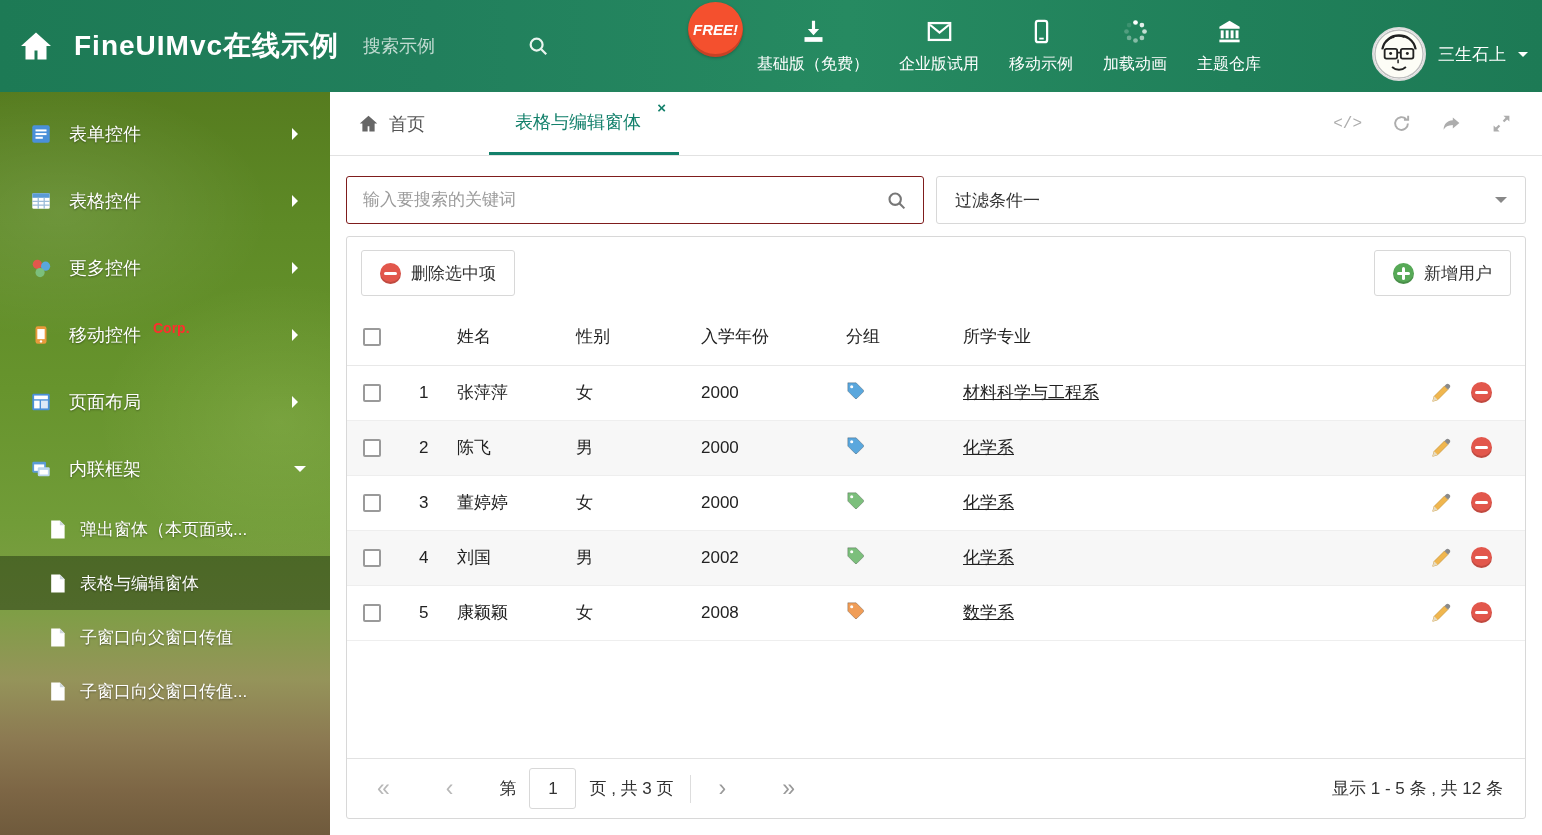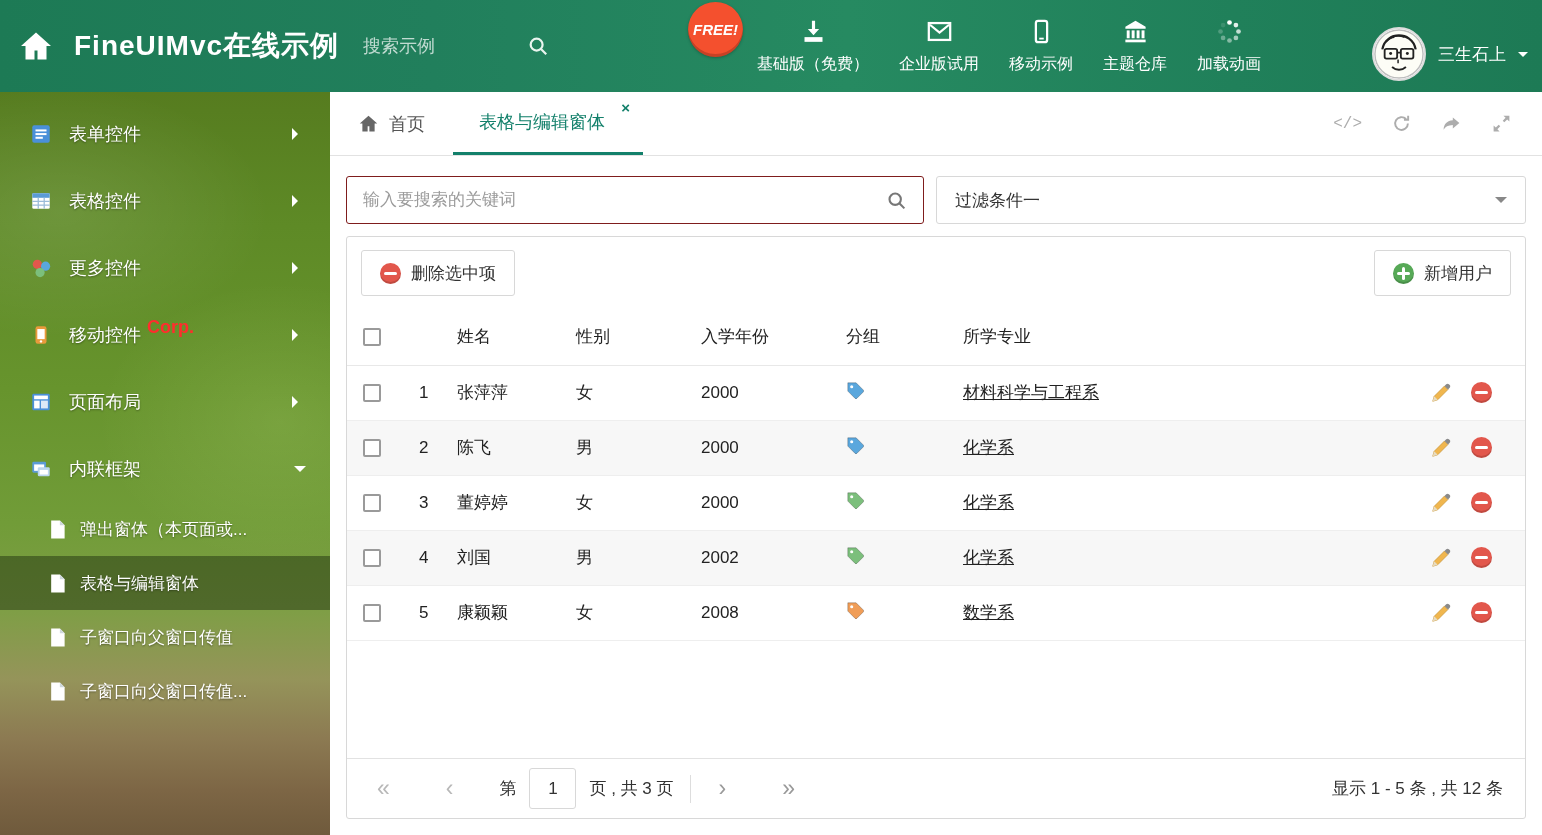--- a/index.html
+++ b/index.html
@@ -190,19 +190,6 @@
       <div class="nav-item">
         <span class="nv-icon">
           <svg viewBox="0 0 24 24" fill="currentColor">
-              <path d="M12 2.5 3 7.8v1.7h18V7.8z"></path>
-              <rect x="4.2" y="11" width="2.6" height="7"></rect>
-              <rect x="8.6" y="11" width="2.6" height="7"></rect>
-              <rect x="13" y="11" width="2.6" height="7"></rect>
-              <rect x="17.4" y="11" width="2.6" height="7"></rect>
-              <rect x="3" y="19.2" width="18" height="2.4"></rect>
-            </svg>
-        </span>
-        <span class="nav-label">主题仓库</span>
-      </div>
-      <div class="nav-item">
-        <span class="nv-icon">
-          <svg viewBox="0 0 24 24" fill="currentColor">
               <circle cx="12" cy="4" r="2.1"></circle>
               <circle cx="17.7" cy="6.3" r="2.1" opacity=".88"></circle>
               <circle cx="20" cy="12" r="2.1" opacity=".74"></circle>
@@ -214,6 +201,19 @@
             </svg>
         </span>
         <span class="nav-label">加载动画</span>
+      </div>
+      <div class="nav-item">
+        <span class="nv-icon">
+          <svg viewBox="0 0 24 24" fill="currentColor">
+              <path d="M12 2.5 3 7.8v1.7h18V7.8z"></path>
+              <rect x="4.2" y="11" width="2.6" height="7"></rect>
+              <rect x="8.6" y="11" width="2.6" height="7"></rect>
+              <rect x="13" y="11" width="2.6" height="7"></rect>
+              <rect x="17.4" y="11" width="2.6" height="7"></rect>
+              <rect x="3" y="19.2" width="18" height="2.4"></rect>
+            </svg>
+        </span>
+        <span class="nav-label">主题仓库</span>
       </div>
     </div>
 

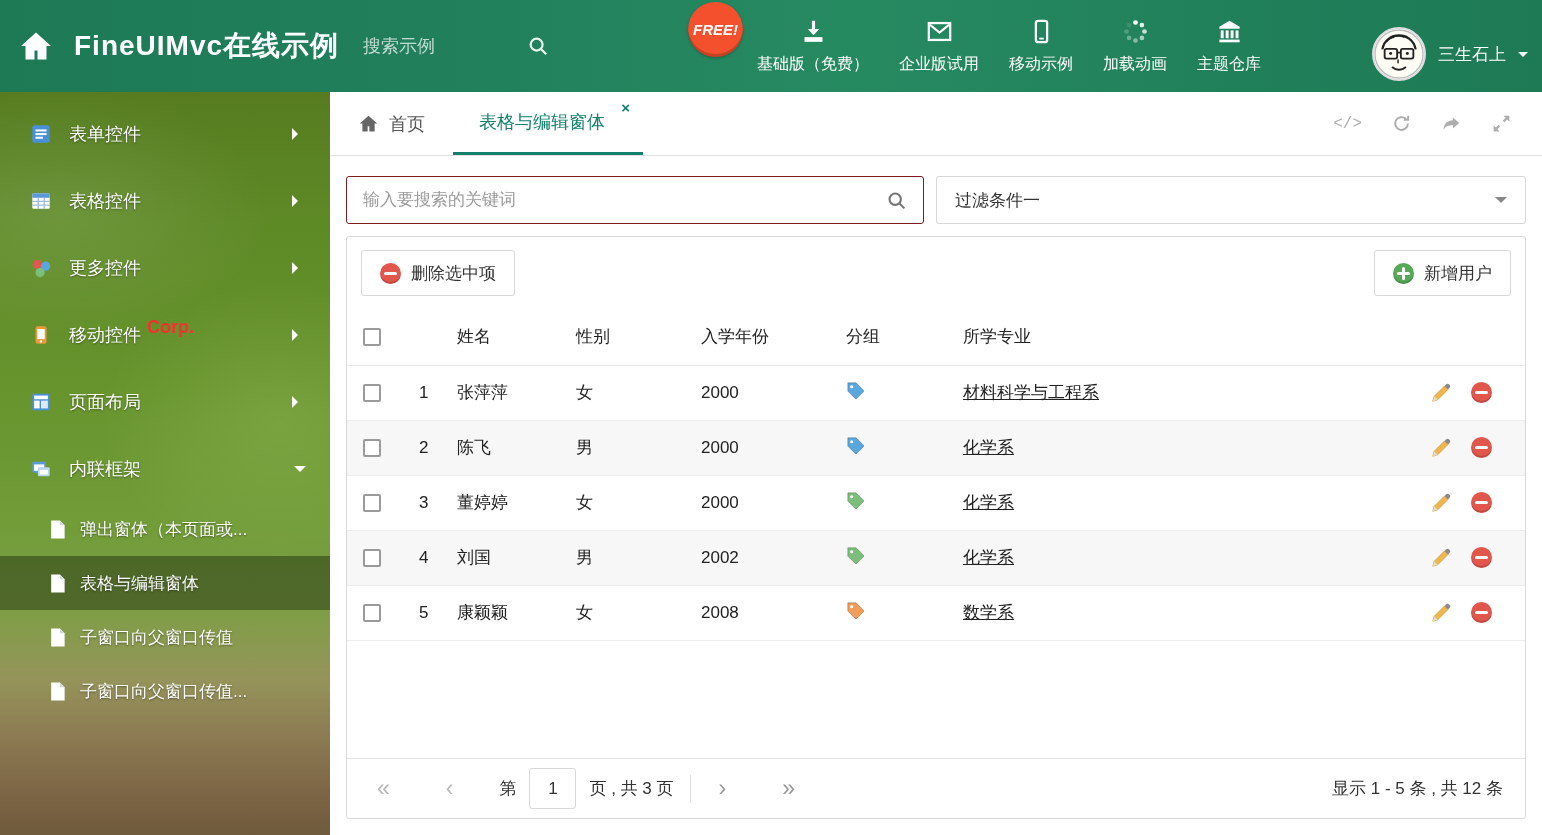--- a/index.html
+++ b/index.html
@@ -59,7 +59,7 @@
   
   .main { position:absolute; top:92px; left:330px; width:1212px; height:743px;
     background:#fff; display:flex; flex-direction:column; }
-  .tabbar { height:64px; border-bottom:1px solid #e2e2e2; display:flex; align-items:stretch; flex-shrink:0; }
+  .tabbar { height:64px; border-bottom:1px solid #e2e2e2; display:flex; align-items:stretch; flex-shrink:0;gap:36px; }
   .tab-home { display:flex; align-items:center; gap:10px; padding:0 28px; color:#555; font-size:18px; cursor:pointer; }
   .tab-home svg { width:21px; height:21px; fill:#666; }
   .tab-active { position:relative; display:flex; align-items:center; padding:0 38px 0 26px;

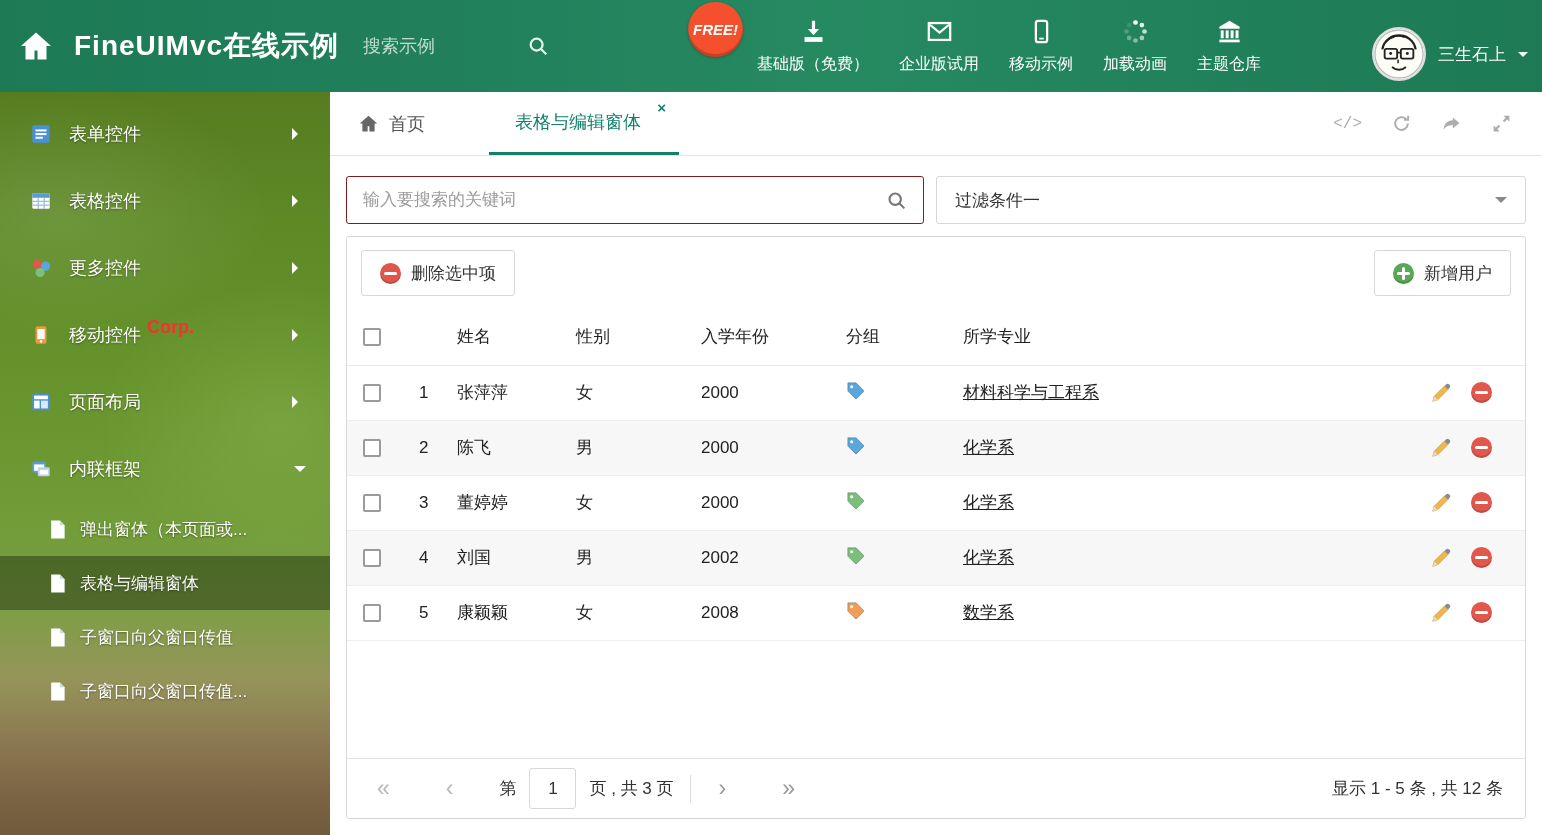--- a/index.html
+++ b/index.html
@@ -47,7 +47,7 @@
   .mi-icon { width:22px; height:22px; margin-right:17px; flex-shrink:0; }
   .mi-icon svg { width:22px; height:22px; }
   .mi-label { font-size:18px; text-shadow:0 1px 2px rgba(0,0,0,.4); }
-  .mi-badge { color:#ff2d2d; font-size:18px; font-weight:bold; margin-left:6px; transform:translateY(-7px); text-shadow:none; }
+  .mi-badge { color:#ff2d2d; font-size:14px; font-weight:bold; margin-left:12px; transform:translateY(-7px); text-shadow:none; }
   .mi-arrow { margin-left:auto; width:0; height:0; border:6px solid transparent; border-left-color:#fff; margin-right:2px; }
   .mi-arrow.down { border:6px solid transparent; border-top-color:#fff; margin-top:6px; margin-right:0; }
   .submenu-item { height:54px; display:flex; align-items:center; padding-left:48px; cursor:pointer; }

